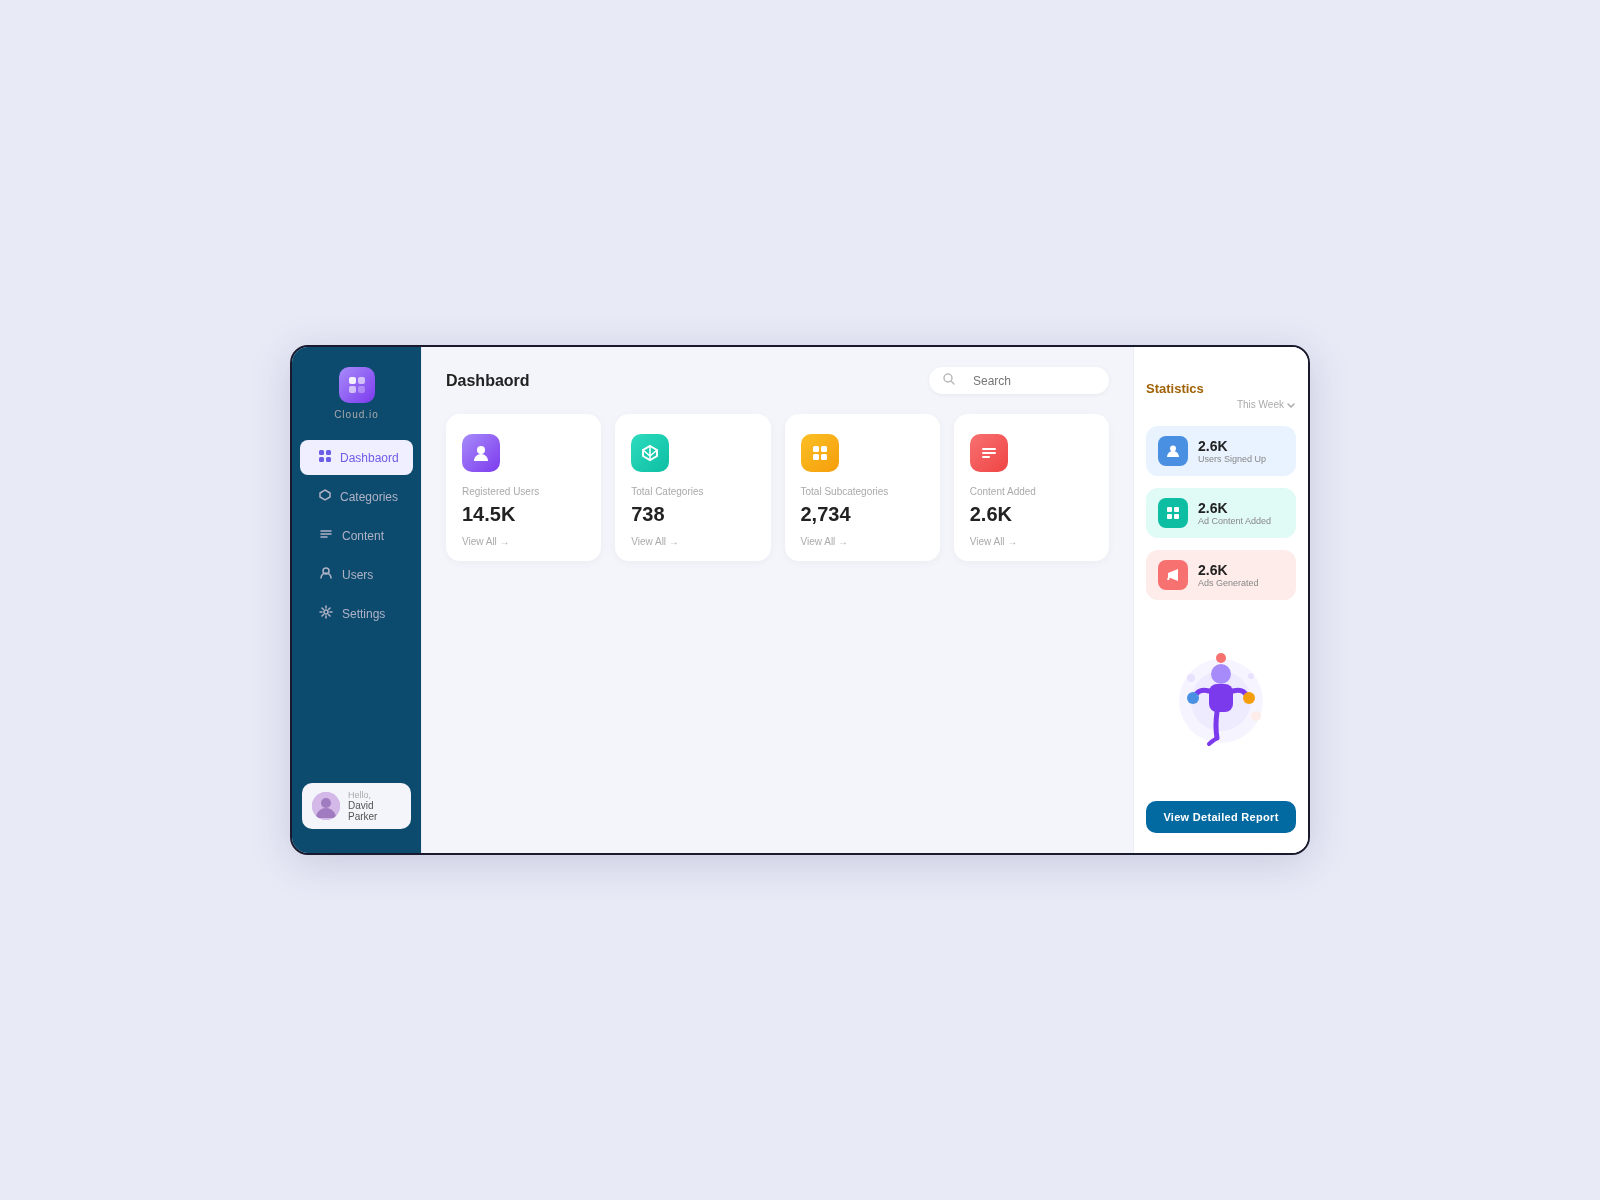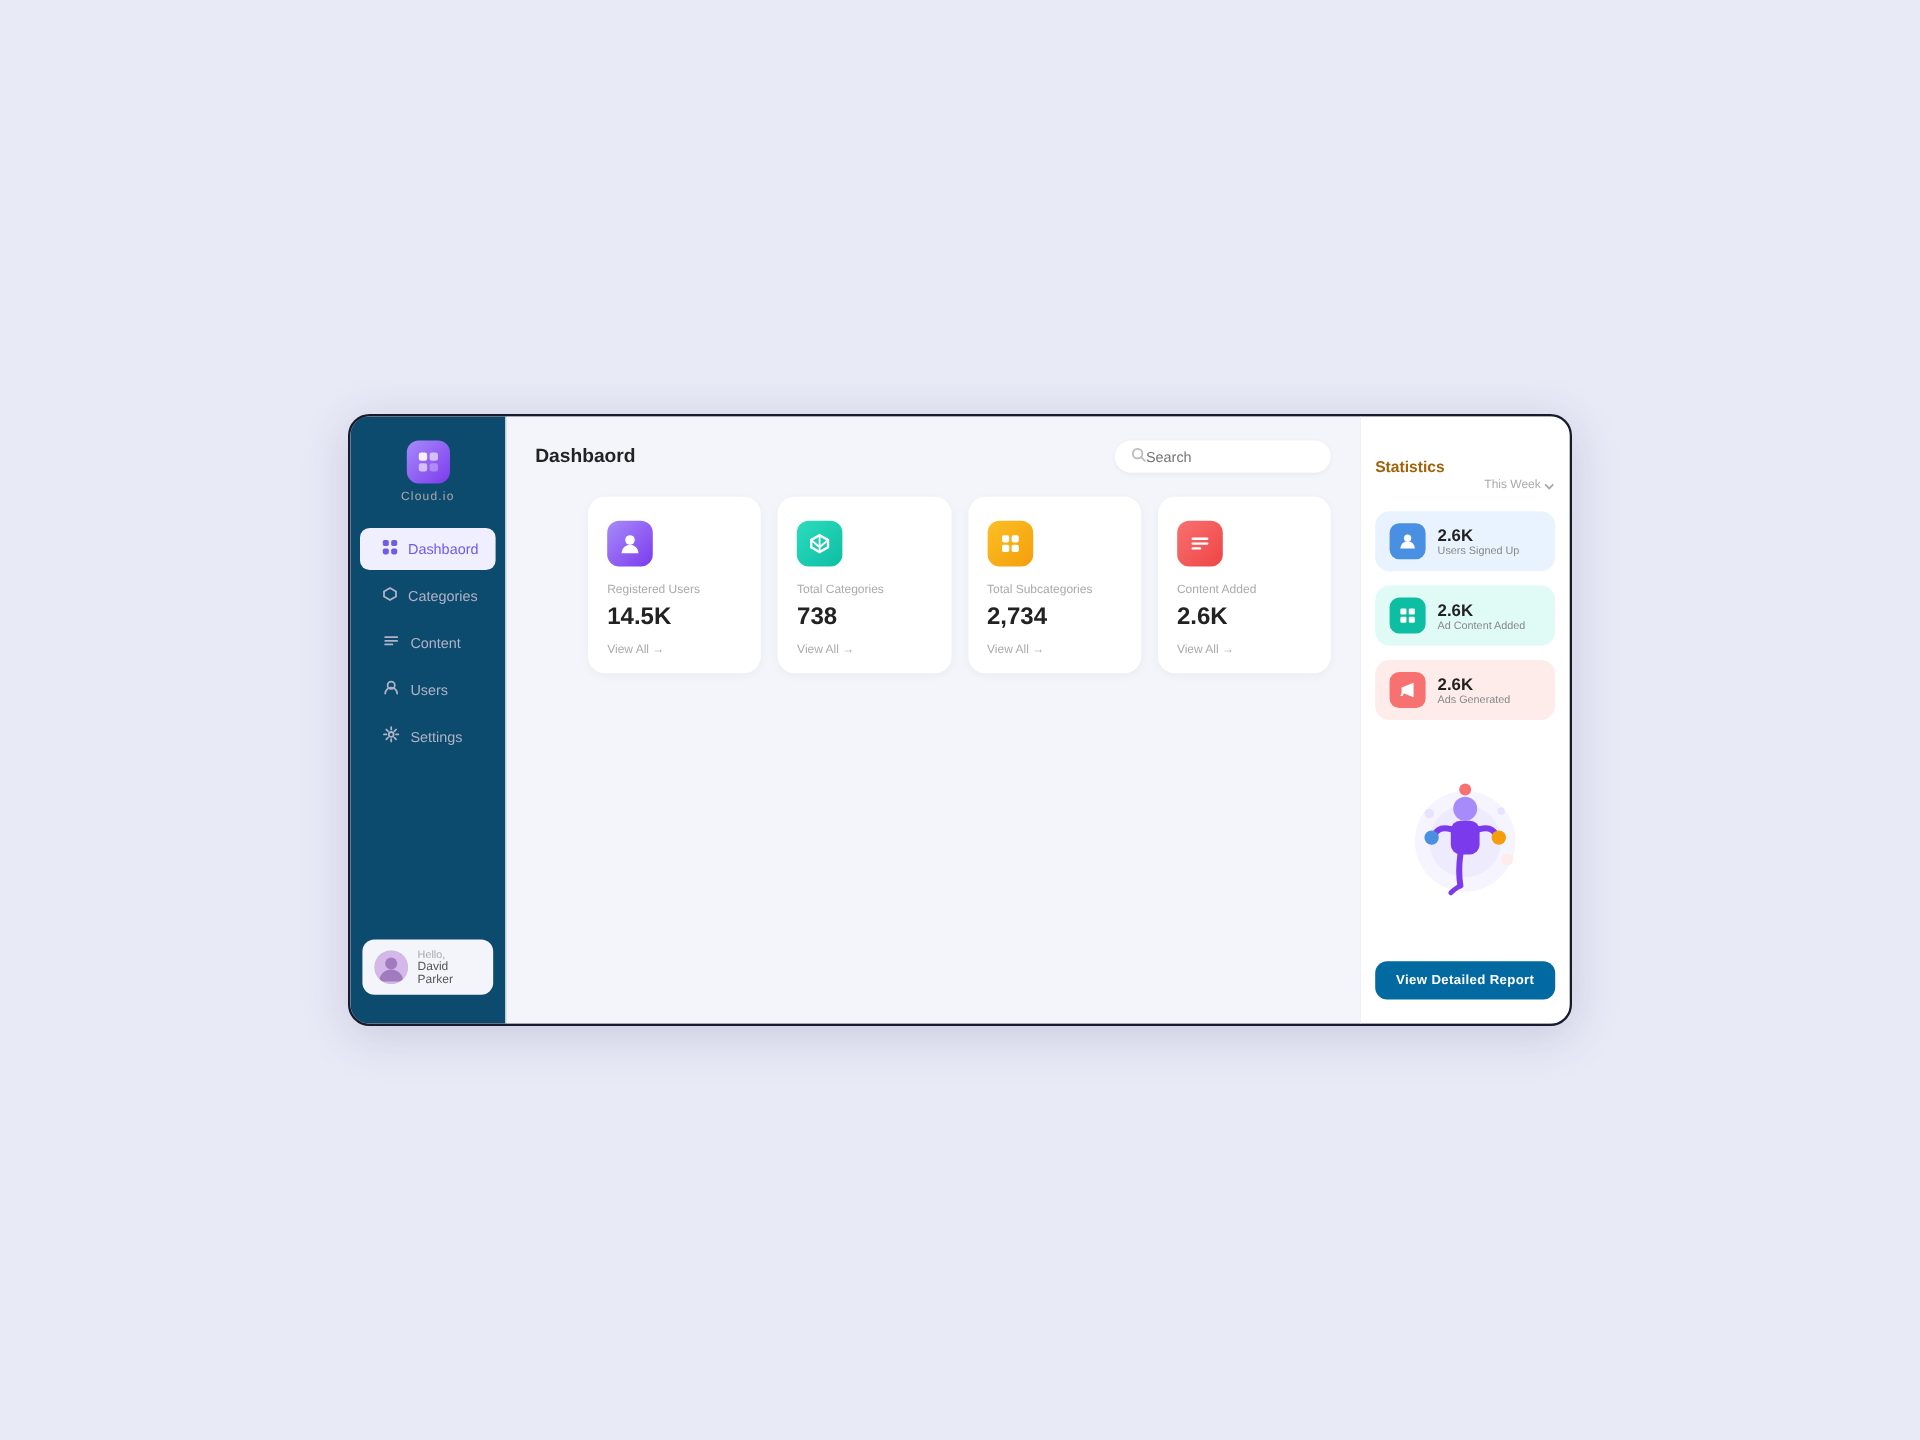--- a/index.html
+++ b/index.html
@@ -129,7 +129,7 @@
       background: #fff;
       border-radius: 20px;
       padding: 6px 14px;
-      gap: 0;
+      gap: 18px;
       width: 180px;
       box-shadow: 0 1px 4px rgba(0,0,0,0.06);
     }

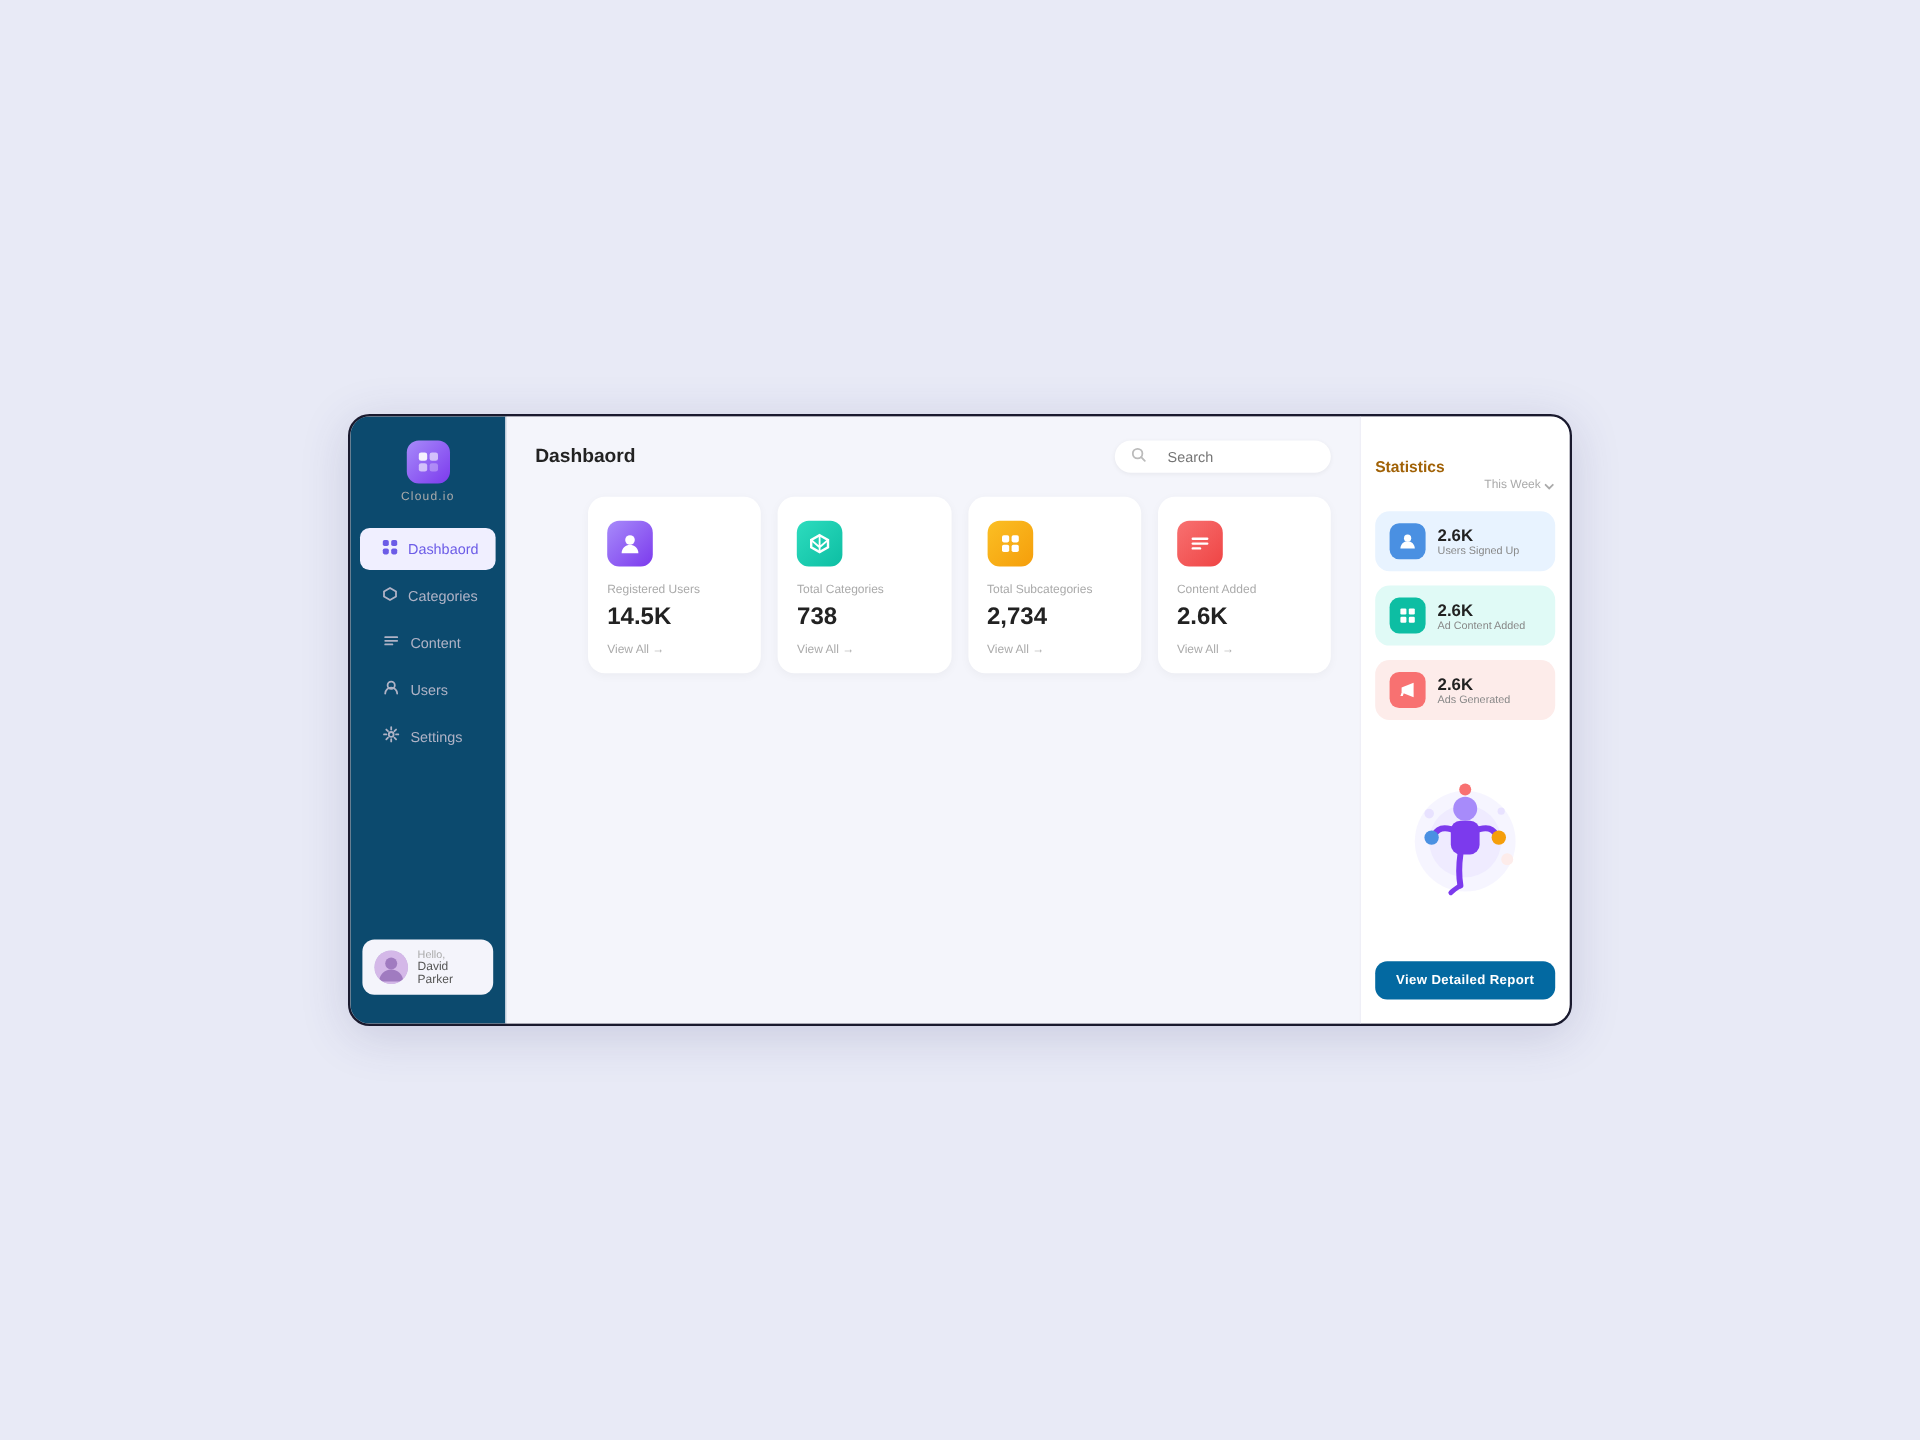--- a/index.html
+++ b/index.html
@@ -146,7 +146,6 @@
       display: grid;
       grid-template-columns: repeat(4, 1fr);
       gap: 14px;
-      margin-left: 44px;
     }
     .stat-card {
       background: #fff;

